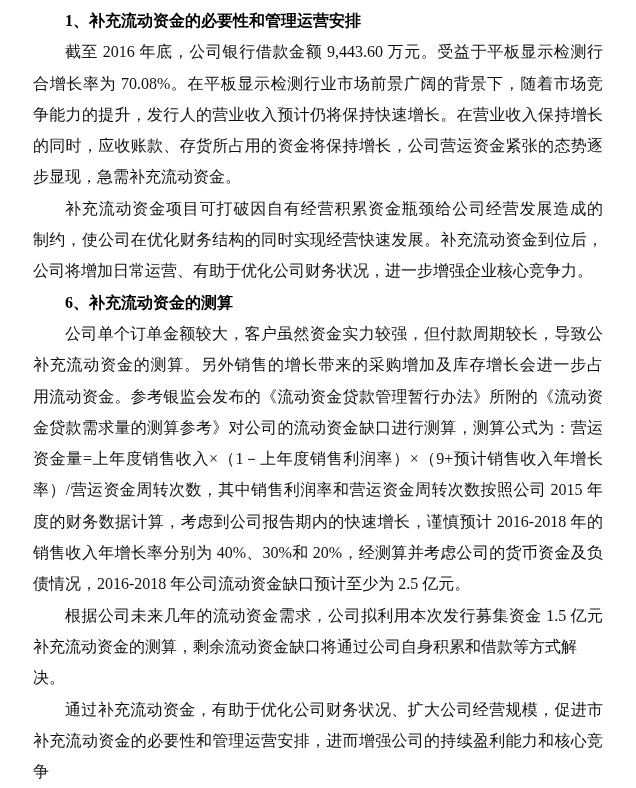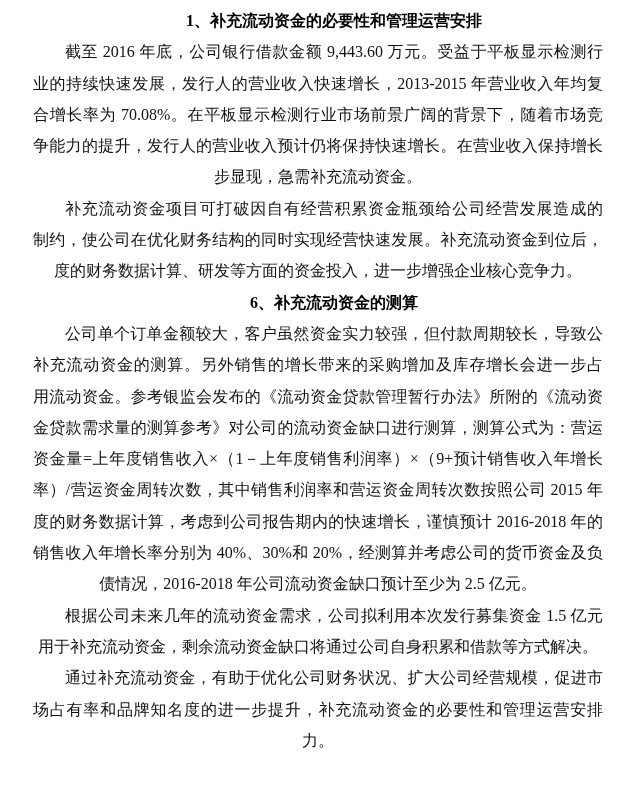--- a/index.html
+++ b/index.html
@@ -25,7 +25,7 @@
   }
   .ln {
     width: 100%;
-    text-align: center;
+    text-align: left;
   }
   .just {
     text-align: justify;

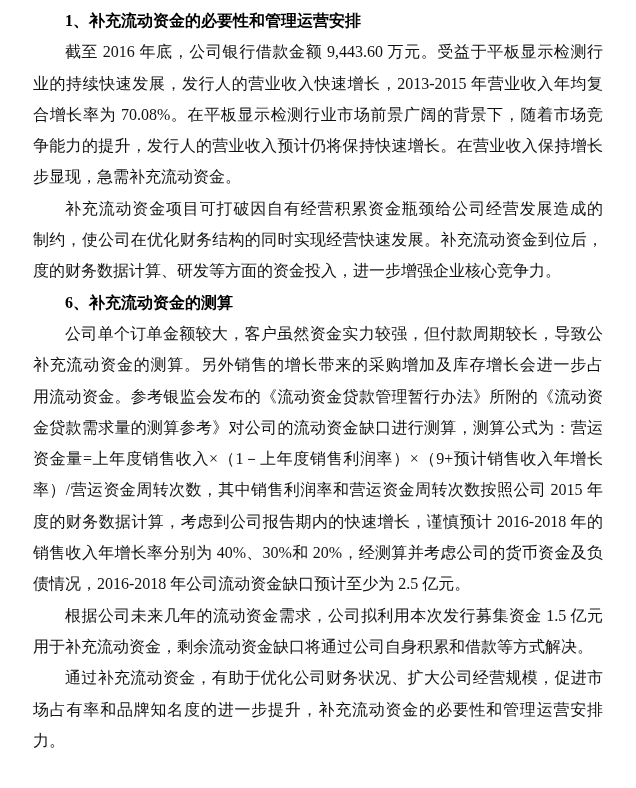--- a/index.html
+++ b/index.html
@@ -48,7 +48,6 @@
   <div class="ln head ind">1、补充流动资金的必要性和管理运营安排</div>
 
   <div class="ln ind just">截至 2016 年底，公司银行借款金额 9,443.60 万元。受益于平板显示检测行</div>
-  <div class="ln just">业的持续快速发展，发行人的营业收入快速增长，2013-2015 年营业收入年均复</div>
   <div class="ln just">合增长率为 70.08%。在平板显示检测行业市场前景广阔的背景下，随着市场竞</div>
   <div class="ln just">争能力的提升，发行人的营业收入预计仍将保持快速增长。在营业收入保持增长</div>
   <div class="ln">步显现，急需补充流动资金。</div>

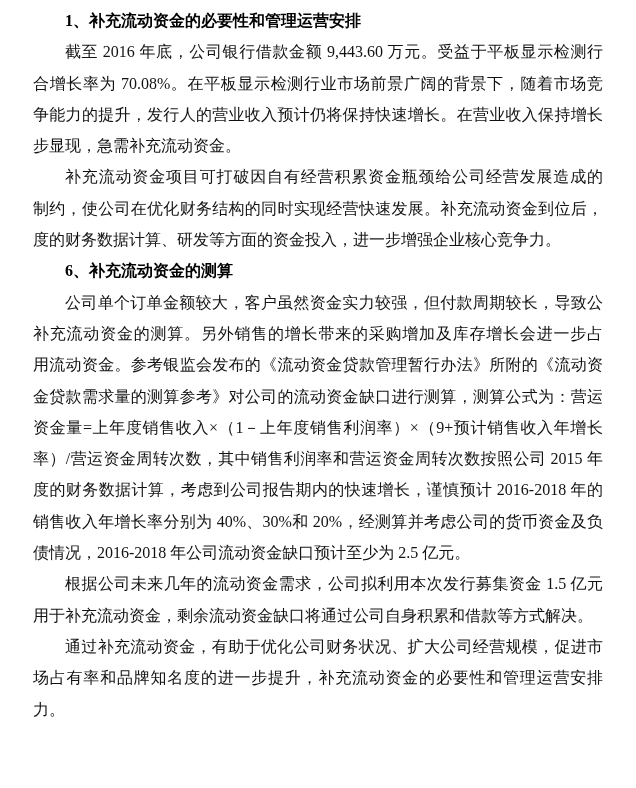--- a/index.html
+++ b/index.html
@@ -50,6 +50,7 @@
   <div class="ln ind just">截至 2016 年底，公司银行借款金额 9,443.60 万元。受益于平板显示检测行</div>
   <div class="ln just">合增长率为 70.08%。在平板显示检测行业市场前景广阔的背景下，随着市场竞</div>
   <div class="ln just">争能力的提升，发行人的营业收入预计仍将保持快速增长。在营业收入保持增长</div>
+  <div class="ln just">的同时，应收账款、存货所占用的资金将保持增长，公司营运资金紧张的态势逐</div>
   <div class="ln">步显现，急需补充流动资金。</div>
 
   <div class="ln ind just">补充流动资金项目可打破因自有经营积累资金瓶颈给公司经营发展造成的</div>

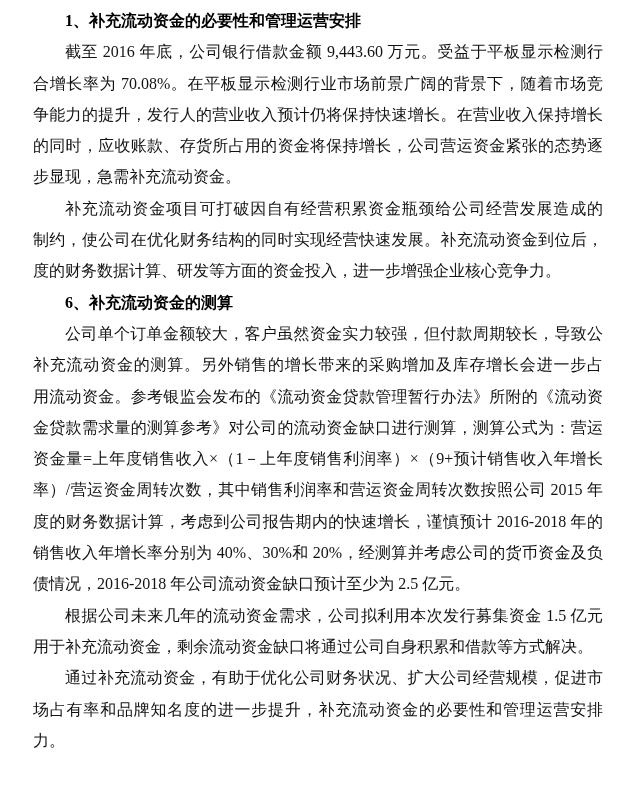--- a/index.html
+++ b/index.html
@@ -55,7 +55,7 @@
 
   <div class="ln ind just">补充流动资金项目可打破因自有经营积累资金瓶颈给公司经营发展造成的</div>
   <div class="ln just">制约，使公司在优化财务结构的同时实现经营快速发展。补充流动资金到位后，</div>
-  <div class="ln">度的财务数据计算、研发等方面的资金投入，进一步增强企业核心竞争力。</div>
+  <div class="ln">公司将增加日常运营、有助于优化公司财务状况，进一步增强企业核心竞争力。</div>
 
   <div class="ln head ind">6、补充流动资金的测算</div>
 

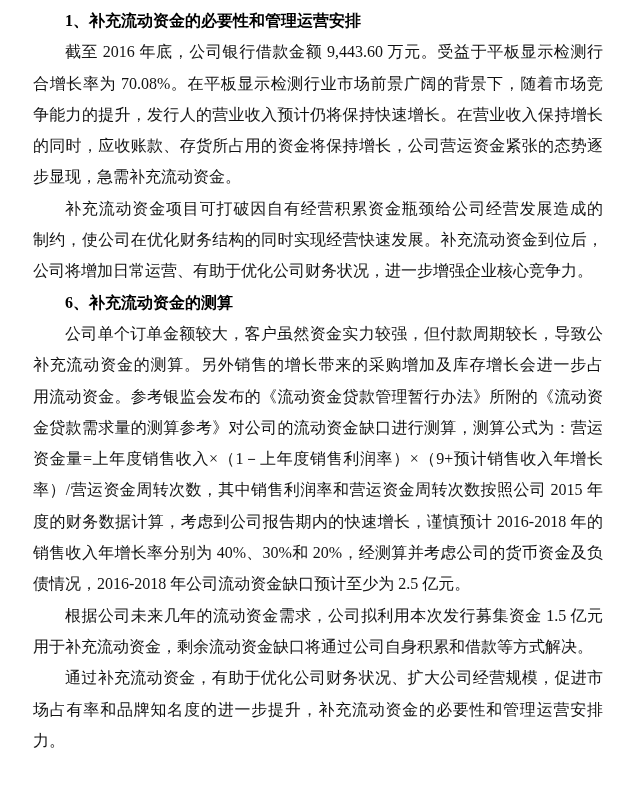--- a/index.html
+++ b/index.html
@@ -70,7 +70,7 @@
   <div class="ln">债情况，2016-2018 年公司流动资金缺口预计至少为 2.5 亿元。</div>
 
   <div class="ln ind just">根据公司未来几年的流动资金需求，公司拟利用本次发行募集资金 1.5 亿元</div>
-  <div class="ln">用于补充流动资金，剩余流动资金缺口将通过公司自身积累和借款等方式解决。</div>
+  <div class="ln">补充流动资金的测算，剩余流动资金缺口将通过公司自身积累和借款等方式解决。</div>
 
   <div class="ln ind just">通过补充流动资金，有助于优化公司财务状况、扩大公司经营规模，促进市</div>
   <div class="ln just">场占有率和品牌知名度的进一步提升，补充流动资金的必要性和管理运营安排</div>

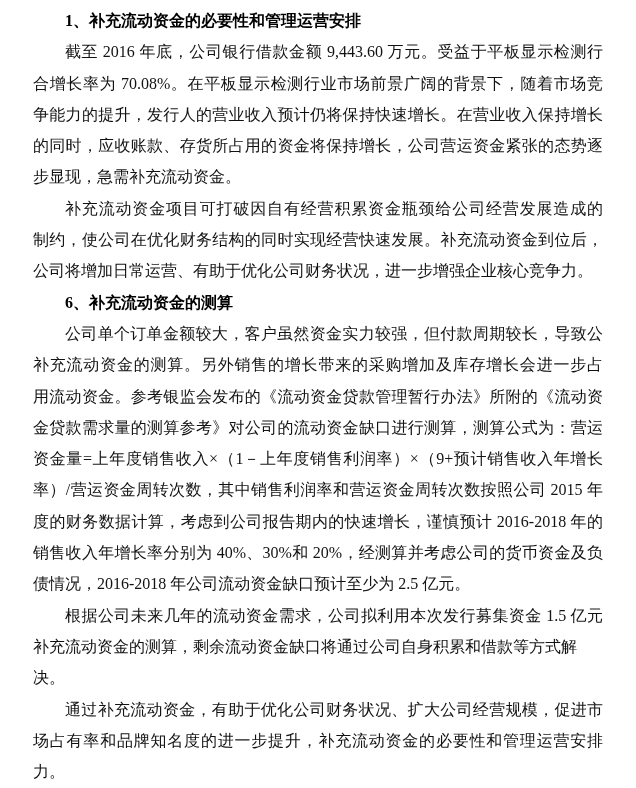--- a/index.html
+++ b/index.html
@@ -73,7 +73,7 @@
   <div class="ln">补充流动资金的测算，剩余流动资金缺口将通过公司自身积累和借款等方式解决。</div>
 
   <div class="ln ind just">通过补充流动资金，有助于优化公司财务状况、扩大公司经营规模，促进市</div>
-  <div class="ln just">场占有率和品牌知名度的进一步提升，补充流动资金的必要性和管理运营安排</div>
+  <div class="ln just">补充流动资金的必要性和管理运营安排，进而增强公司的持续盈利能力和核心竞争</div>
   <div class="ln">力。</div>
 
 </div>

